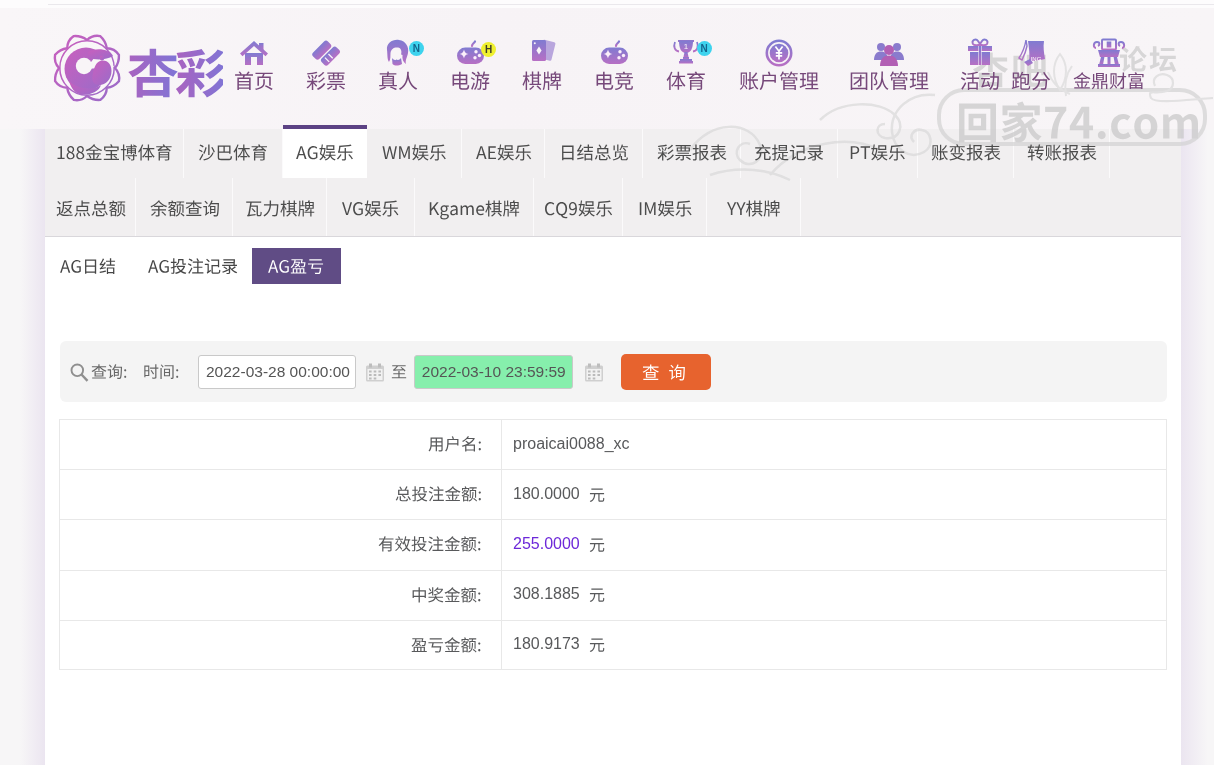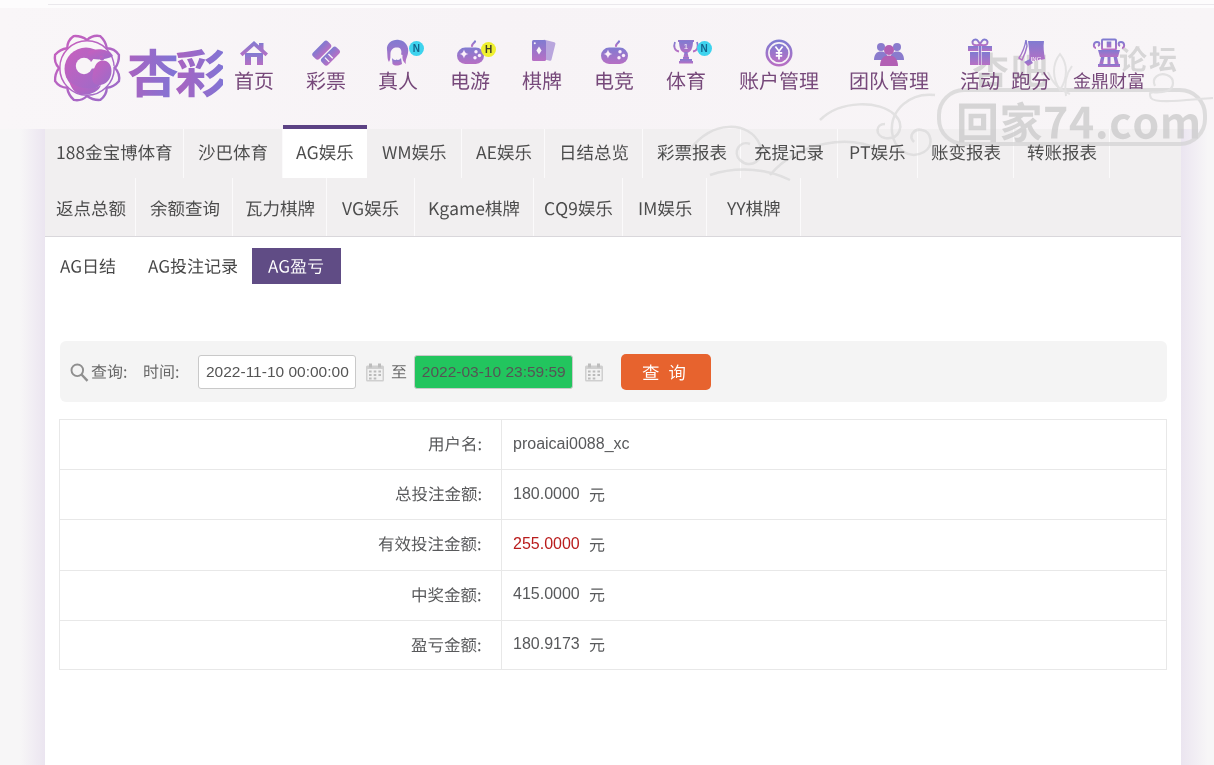--- a/index.html
+++ b/index.html
@@ -632,7 +632,7 @@
       </g>
     </svg>
   </div>
-<div style="position:absolute;z-index:10;left:198px;top:355.4px;width:158.4px;height:33.6px;background:#fff;border:1px solid #c9c9c9;border-radius:3px;box-sizing:border-box;font:15.5px 'Liberation Sans',sans-serif;color:#555;line-height:31.6px;padding-left:7px">2022-11-10 00:00:00</div>
+<div style="position:absolute;z-index:10;left:198px;top:355.4px;width:158.4px;height:33.6px;background:#fff;border:1px solid #c9c9c9;border-radius:3px;box-sizing:border-box;font:15.5px 'Liberation Sans',sans-serif;color:#555;line-height:31.6px;padding-left:7px">2022-03-28 00:00:00</div>
 <div style="position:absolute;z-index:10;left:413.8px;top:355.4px;width:158.8px;height:33.6px;background:#22c55e;border:1px solid #c9c9c9;border-radius:3px;box-sizing:border-box;font:15.5px 'Liberation Sans',sans-serif;color:#555;line-height:31.6px;padding-left:7px">2022-03-10 23:59:59</div>
 <div style="position:absolute;z-index:10;left:364.5px;top:363px;"><svg width="20" height="19" viewBox="0 0 20 19">
       <rect x="1" y="2.5" width="18" height="16" rx="1.5" fill="#cfcfcf"></rect>

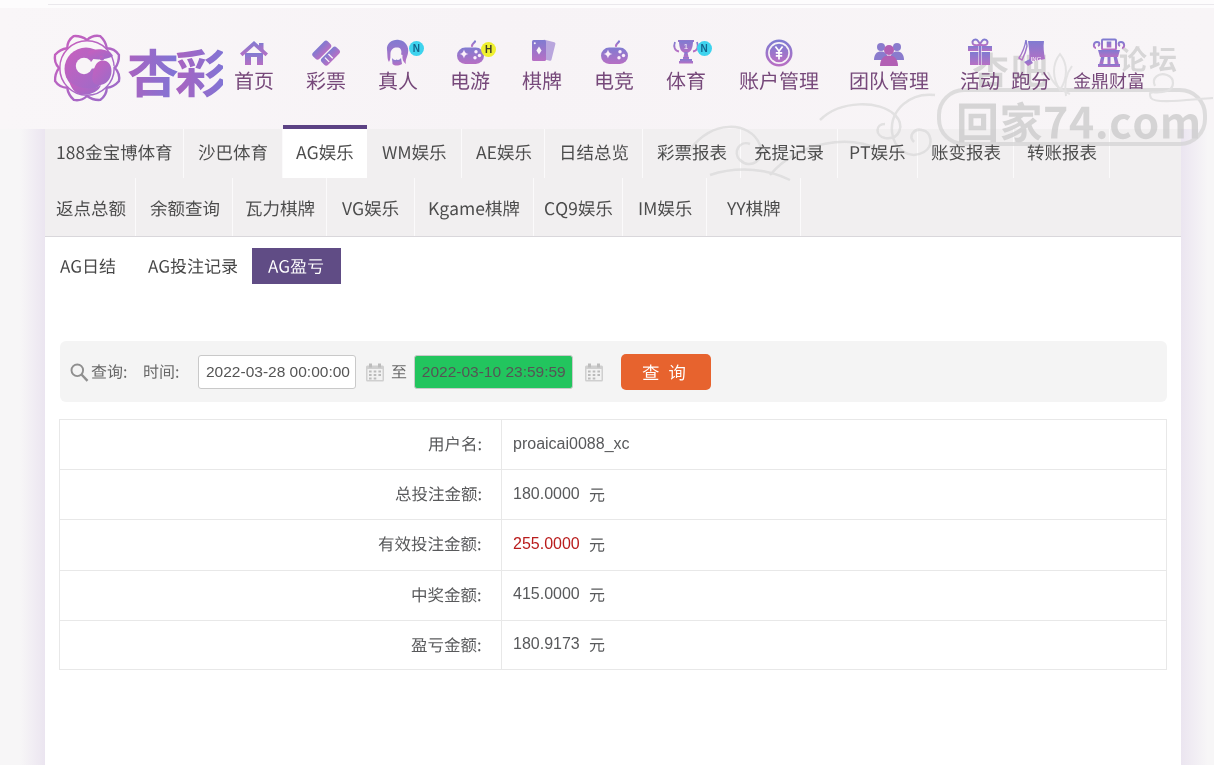--- a/index.html
+++ b/index.html
@@ -633,7 +633,7 @@
     </svg>
   </div>
 <div style="position:absolute;z-index:10;left:198px;top:355.4px;width:158.4px;height:33.6px;background:#fff;border:1px solid #c9c9c9;border-radius:3px;box-sizing:border-box;font:15.5px 'Liberation Sans',sans-serif;color:#555;line-height:31.6px;padding-left:7px">2022-03-28 00:00:00</div>
-<div style="position:absolute;z-index:10;left:413.8px;top:355.4px;width:158.8px;height:33.6px;background:#22c55e;border:1px solid #c9c9c9;border-radius:3px;box-sizing:border-box;font:15.5px 'Liberation Sans',sans-serif;color:#555;line-height:31.6px;padding-left:7px">2022-03-10 23:59:59</div>
+<div style="position:absolute;z-index:10;left:413.8px;top:355.4px;width:158.8px;height:33.6px;background:#86efac;border:1px solid #c9c9c9;border-radius:3px;box-sizing:border-box;font:15.5px 'Liberation Sans',sans-serif;color:#555;line-height:31.6px;padding-left:7px">2022-03-10 23:59:59</div>
 <div style="position:absolute;z-index:10;left:364.5px;top:363px;"><svg width="20" height="19" viewBox="0 0 20 19">
       <rect x="1" y="2.5" width="18" height="16" rx="1.5" fill="#cfcfcf"></rect>
       <rect x="4" y="0.5" width="3" height="4" fill="#bdbdbd"></rect>

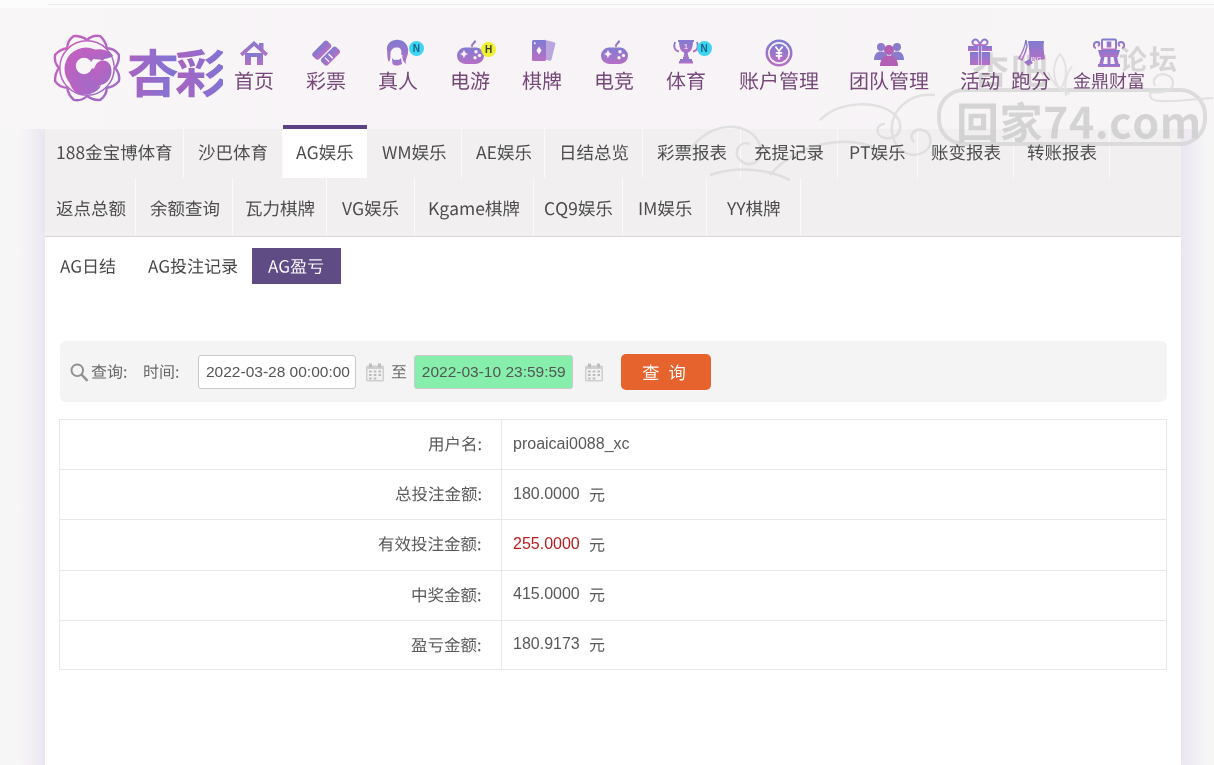--- a/index.html
+++ b/index.html
@@ -732,7 +732,7 @@
       </g>
     </svg>
   </div>
-<div style="position:absolute;z-index:10;left:513px;top:535.0px;font:16px 'Liberation Sans',sans-serif;color:#b91c1c">255.0000</div>
+<div style="position:absolute;z-index:10;left:513px;top:535.0px;font:16px 'Liberation Sans',sans-serif;color:#6d28d9">255.0000</div>
 <div style="position:absolute;z-index:10;left:588.7px;top:535.7px;">
     <svg width="16.0" height="18.6" viewBox="0 0 16.0 18.6" style="display:block">
       <g fill="#58595b" transform="translate(0,14.72) scale(0.01600,-0.01600)">

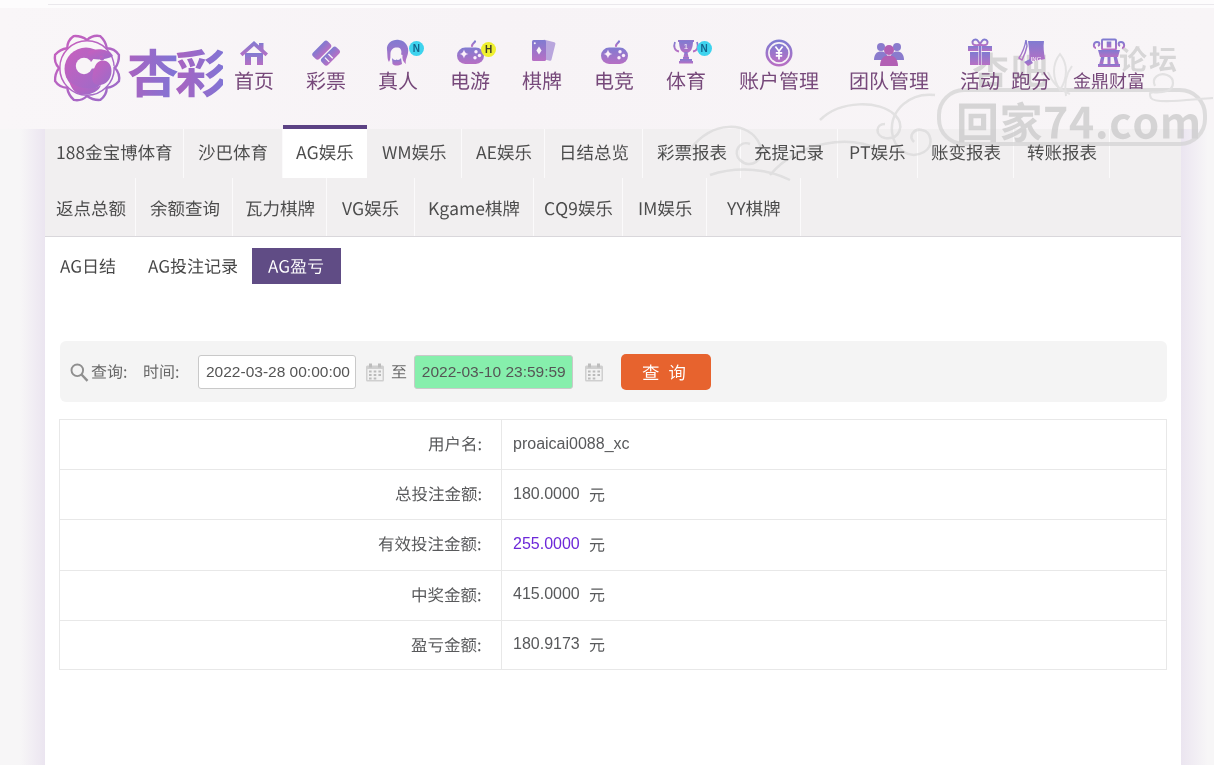--- a/index.html
+++ b/index.html
@@ -751,7 +751,7 @@
       </g>
     </svg>
   </div>
-<div style="position:absolute;z-index:10;left:513px;top:585.2px;font:16px 'Liberation Sans',sans-serif;color:#58595b">415.0000</div>
+<div style="position:absolute;z-index:10;left:513px;top:585.2px;font:16px 'Liberation Sans',sans-serif;color:#58595b">308.1885</div>
 <div style="position:absolute;z-index:10;left:588.7px;top:585.9px;">
     <svg width="16.0" height="18.6" viewBox="0 0 16.0 18.6" style="display:block">
       <g fill="#58595b" transform="translate(0,14.72) scale(0.01600,-0.01600)">

